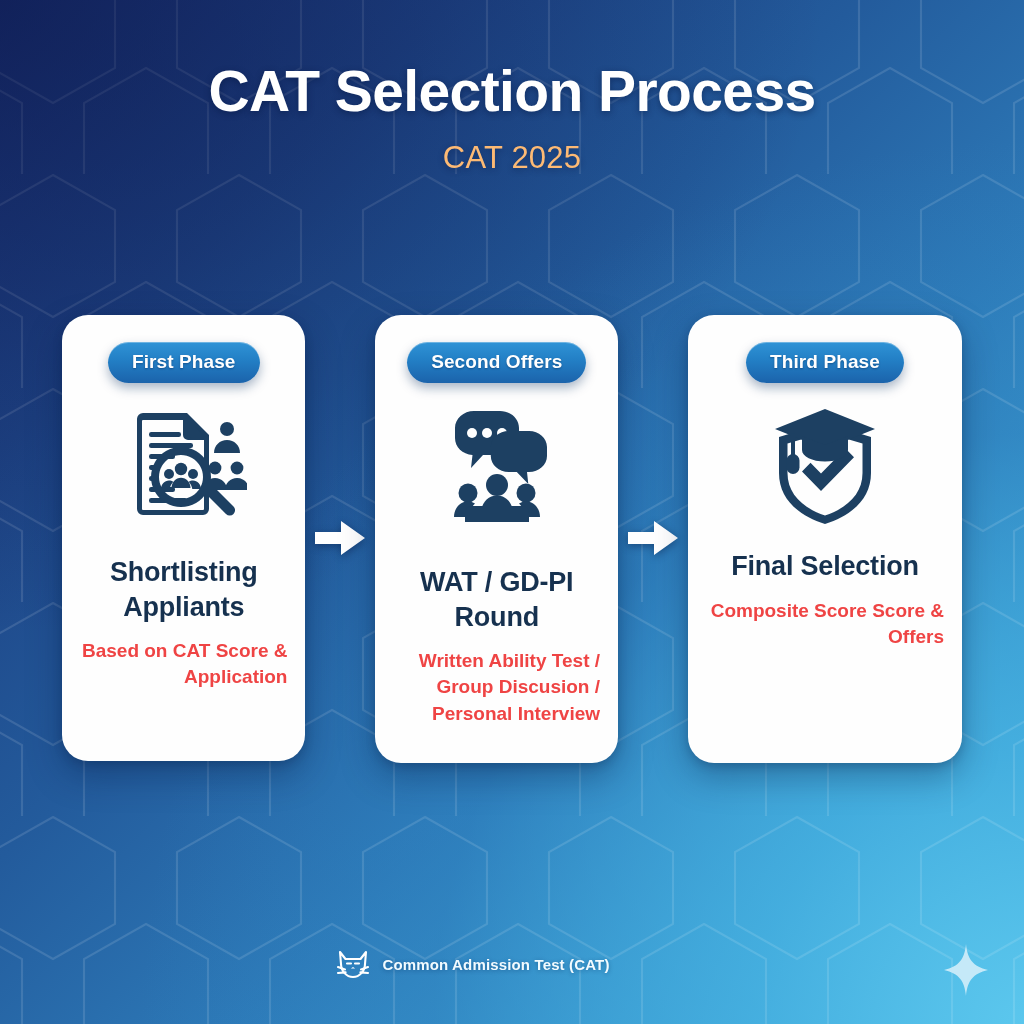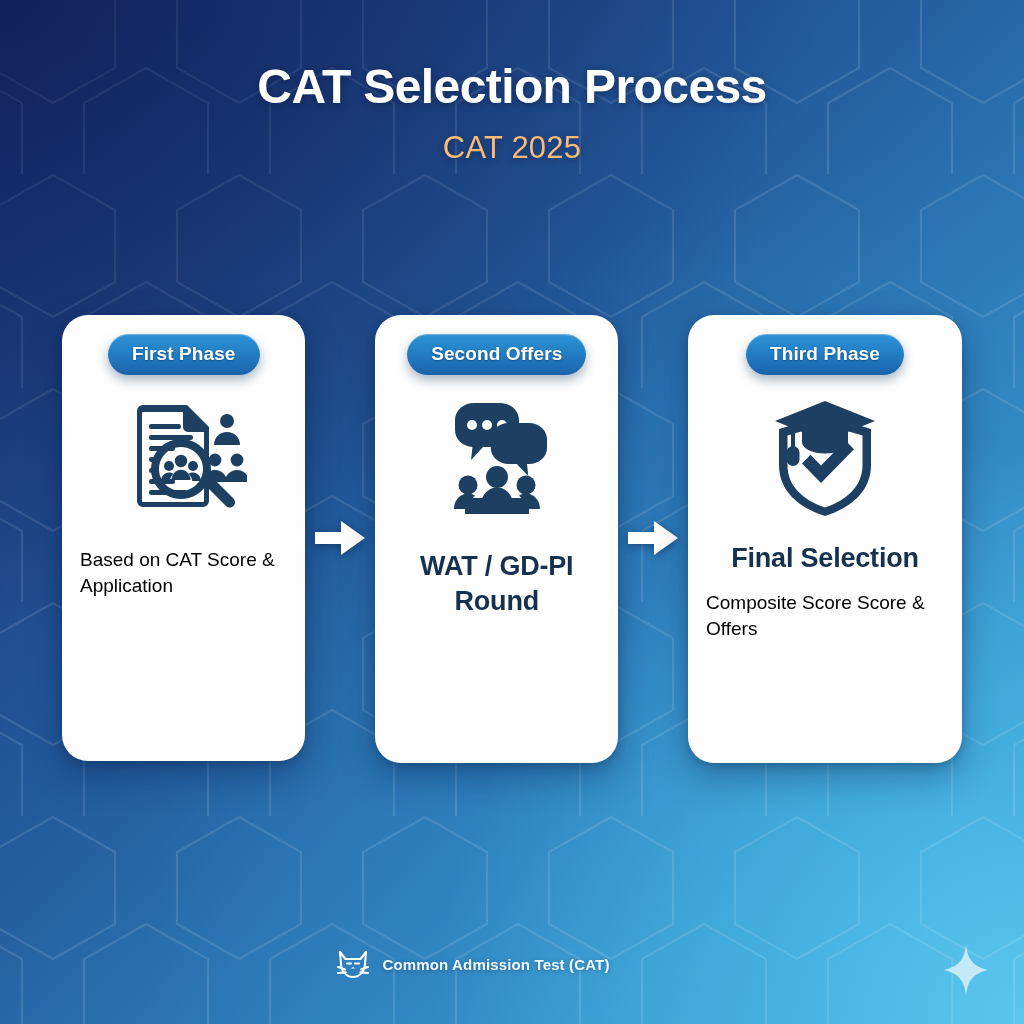--- a/index.html
+++ b/index.html
@@ -35,7 +35,7 @@
     z-index:3; text-align:center;
   }
   .title {
-    font-size:48px; font-weight:bold; color:#ffffff;
+    font-size:57px; font-weight:bold; color:#ffffff;
     letter-spacing:-0.6px; line-height:1.05;
     text-shadow:0 2px 7px rgba(5,20,60,0.45);
   }

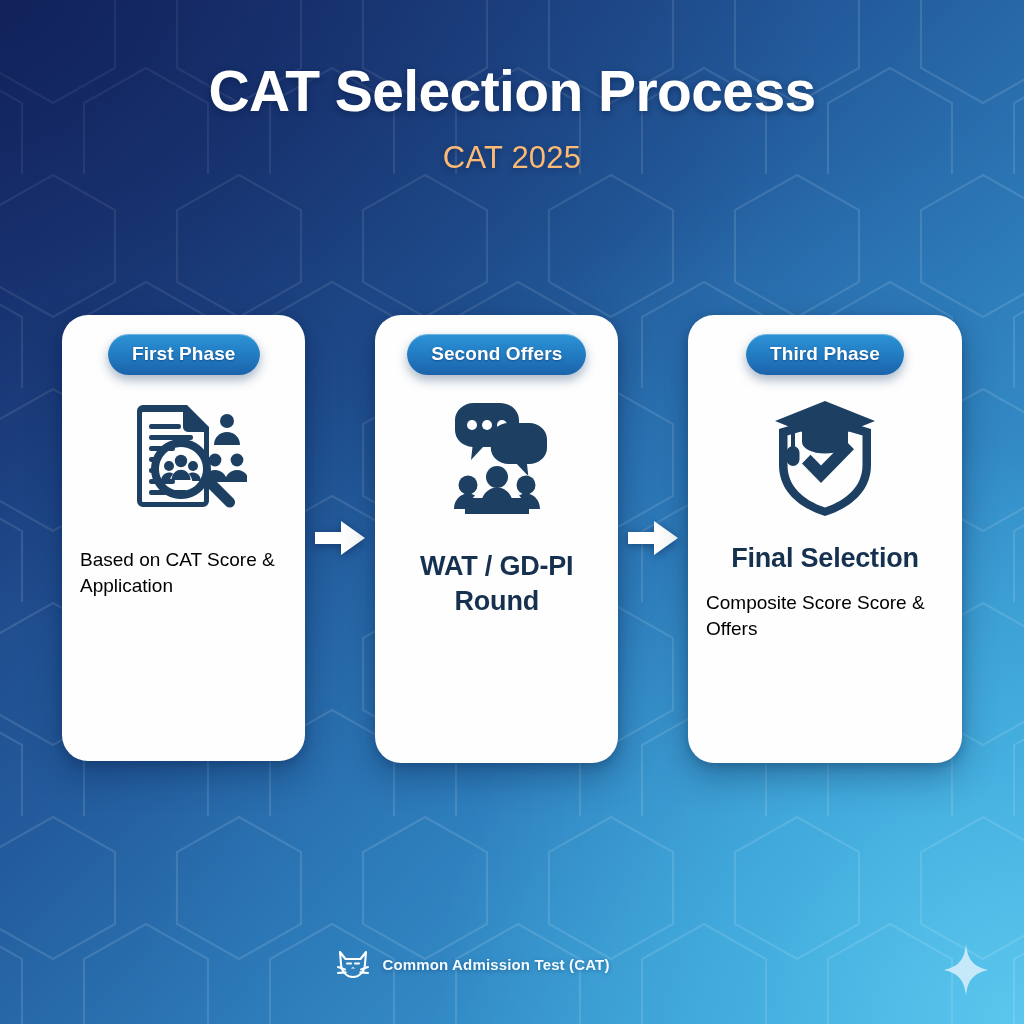--- a/index.html
+++ b/index.html
@@ -56,7 +56,7 @@
     background:#fefefe;
     border-radius:26px;
     box-shadow:0 14px 34px rgba(6,26,66,0.34), 0 3px 10px rgba(6,26,66,0.22);
-    padding:0 14px 18px 14px;
+    padding:8px 14px 18px 14px;
     display:flex; flex-direction:column; align-items:center;
     position:relative;
   }

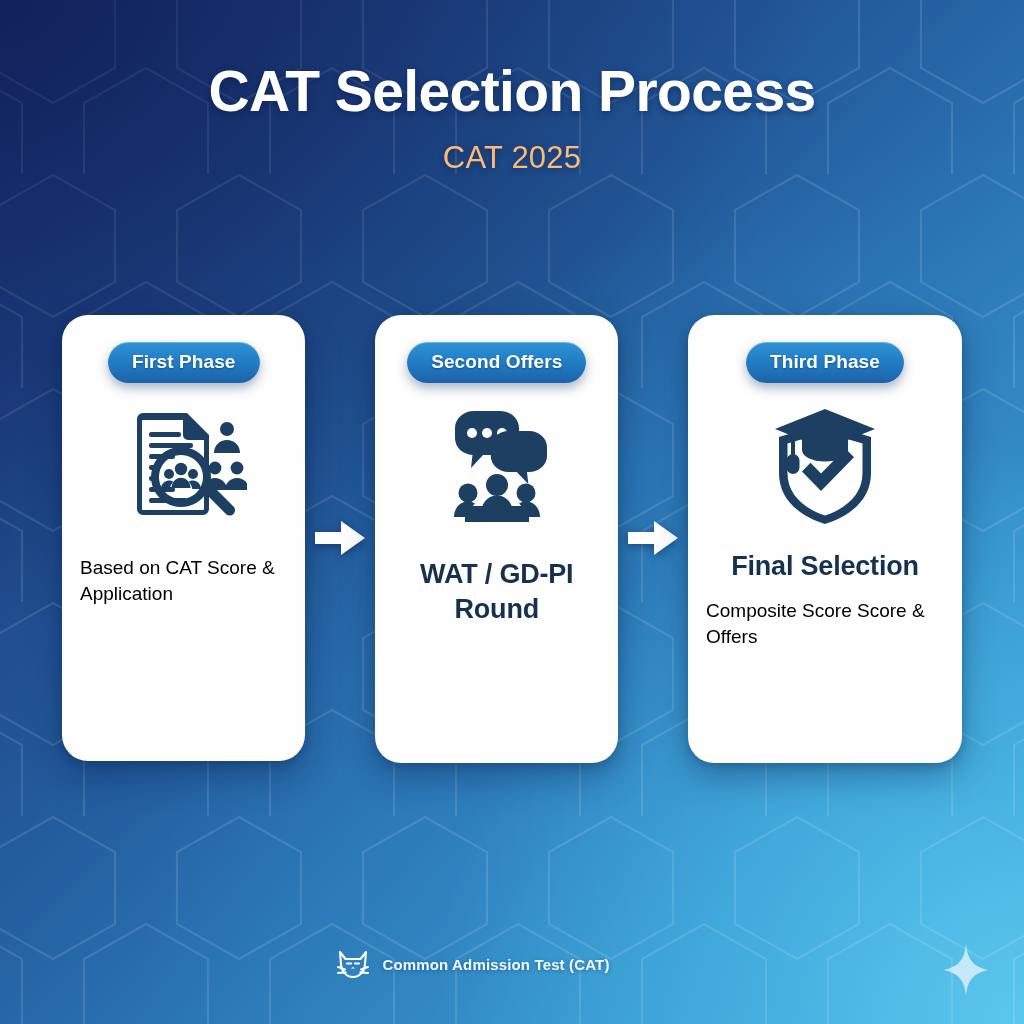--- a/index.html
+++ b/index.html
@@ -187,6 +187,7 @@
         </g>
       </svg>
     </div>
+    <div class="card-heading">Shortlisting Appliants</div>
     <div class="card-desc">Based on CAT Score &amp; Application</div>
   </div>
 

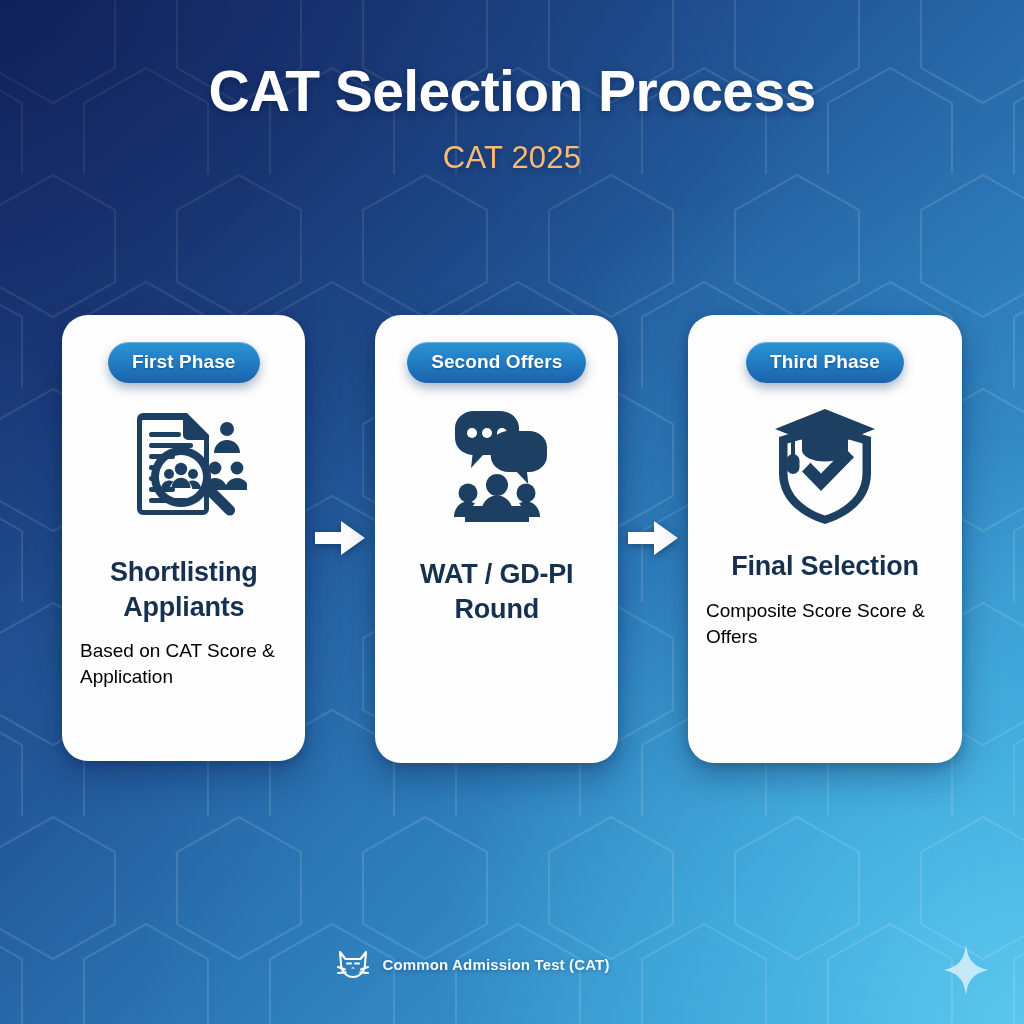--- a/index.html
+++ b/index.html
@@ -95,7 +95,7 @@
     padding:0 4px;
   }
   .card-1 .card-heading { margin-top:14px; }
-  .card-2 .card-heading { margin-top:16px; }
+  .card-2 .card-heading { margin-top:24px; }
   .card-3 .card-heading { margin-top:8px; }
 
   .card-desc {

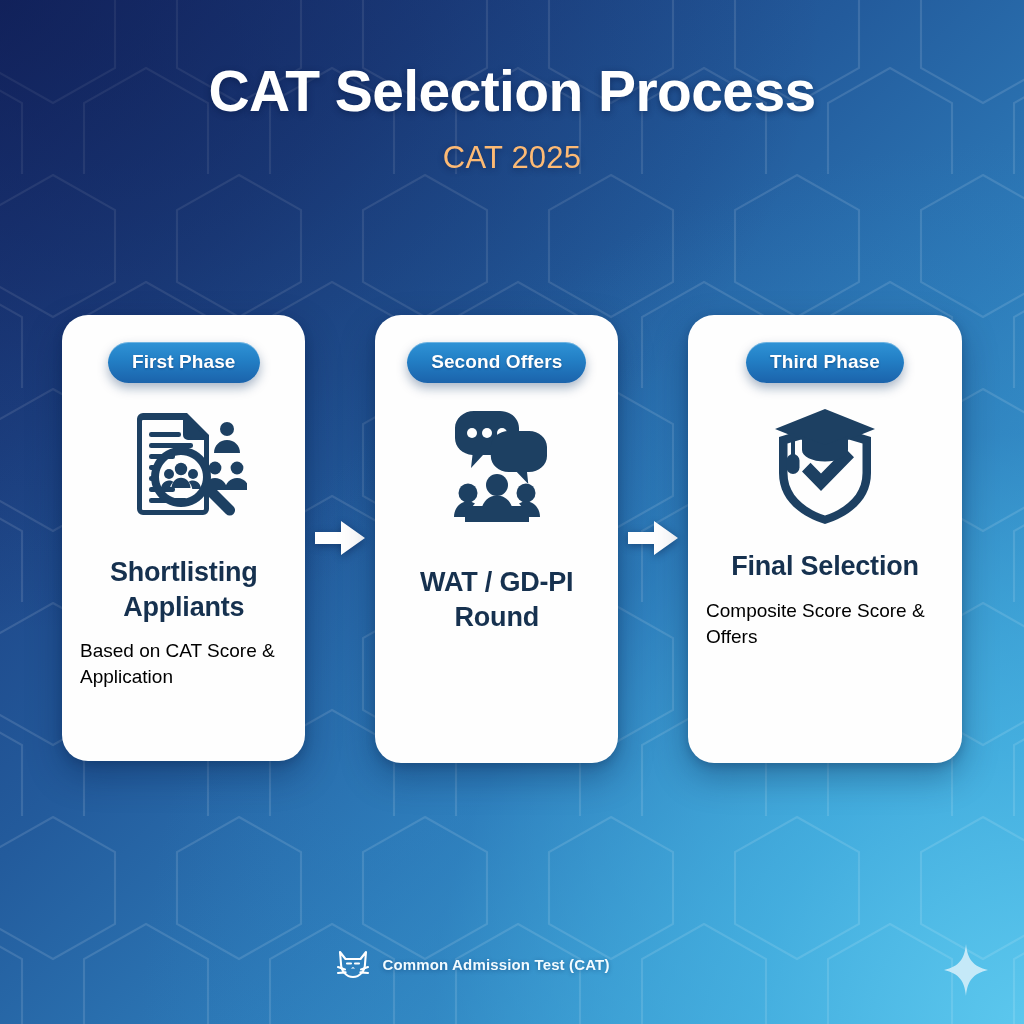--- a/index.html
+++ b/index.html
@@ -99,8 +99,8 @@
   .card-3 .card-heading { margin-top:8px; }
 
   .card-desc {
-    font-size:19px; font-weight:normal; color:#000000;
-    text-align:left; line-height:1.38;
+    font-size:19px; font-weight:bold; color:#ef4444;
+    text-align:right; line-height:1.38;
     margin-top:14px; padding:0 4px;
   }
 

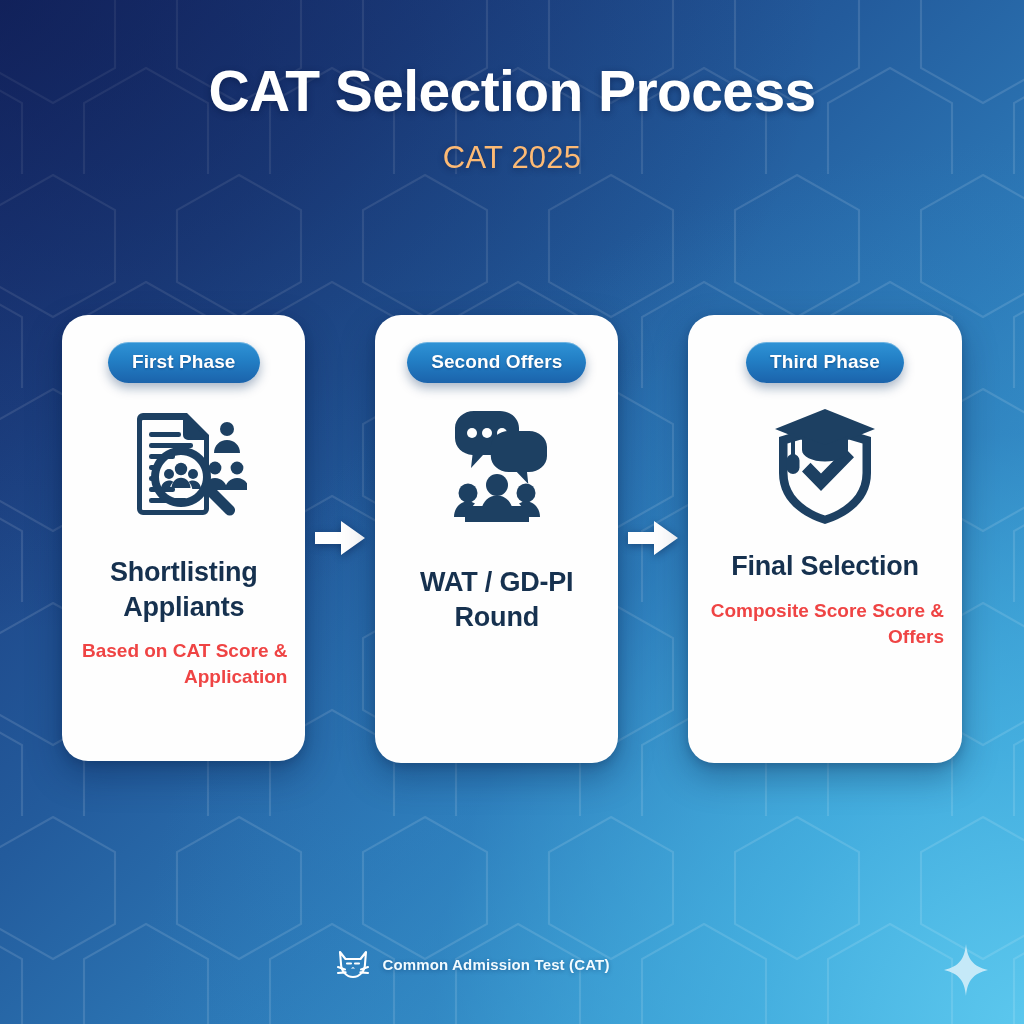--- a/index.html
+++ b/index.html
@@ -226,6 +226,7 @@
       </svg>
     </div>
     <div class="card-heading">WAT / GD-PI Round</div>
+    <div class="card-desc">Written Ability Test / Group Discusion / Personal Interview</div>
   </div>
 
   <div class="arrow-wrap">

